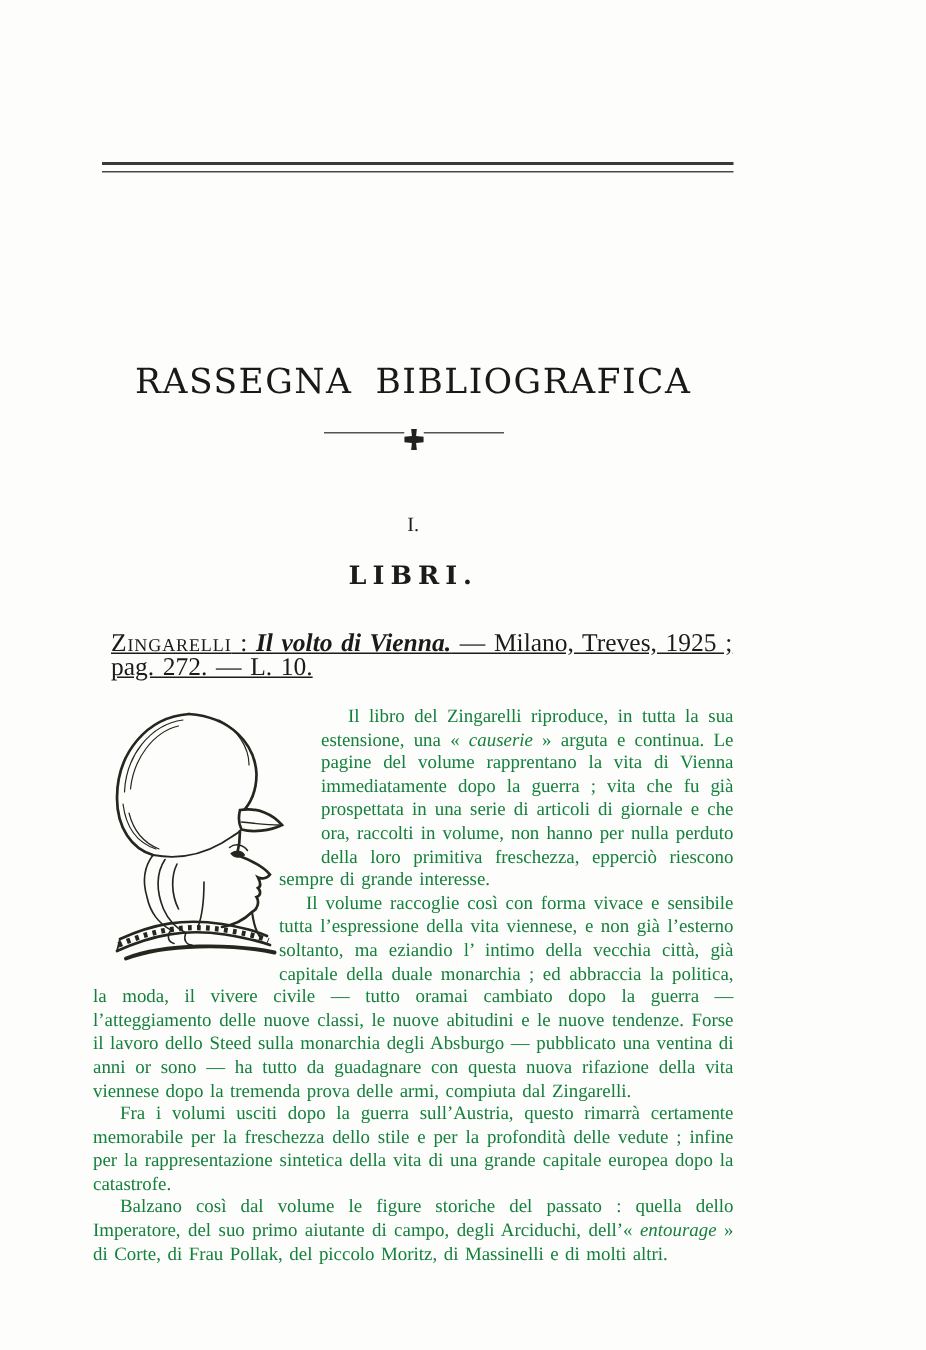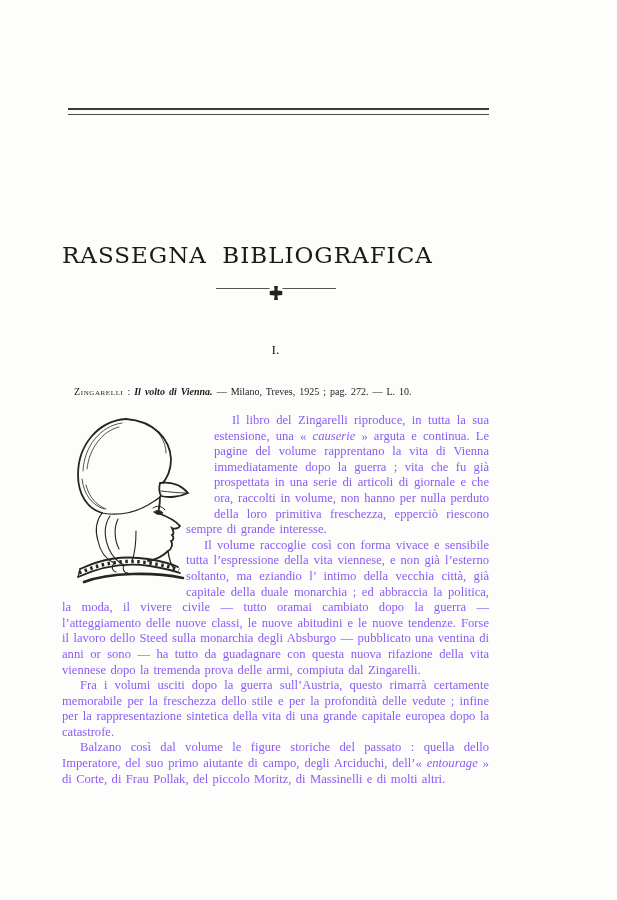--- a/index.html
+++ b/index.html
@@ -29,6 +29,7 @@
   
   .journal-title{
     margin-top:126px;
+    text-align:center;
     font-family:"DejaVu Serif", serif;
     font-size:23px;
     line-height:28px;

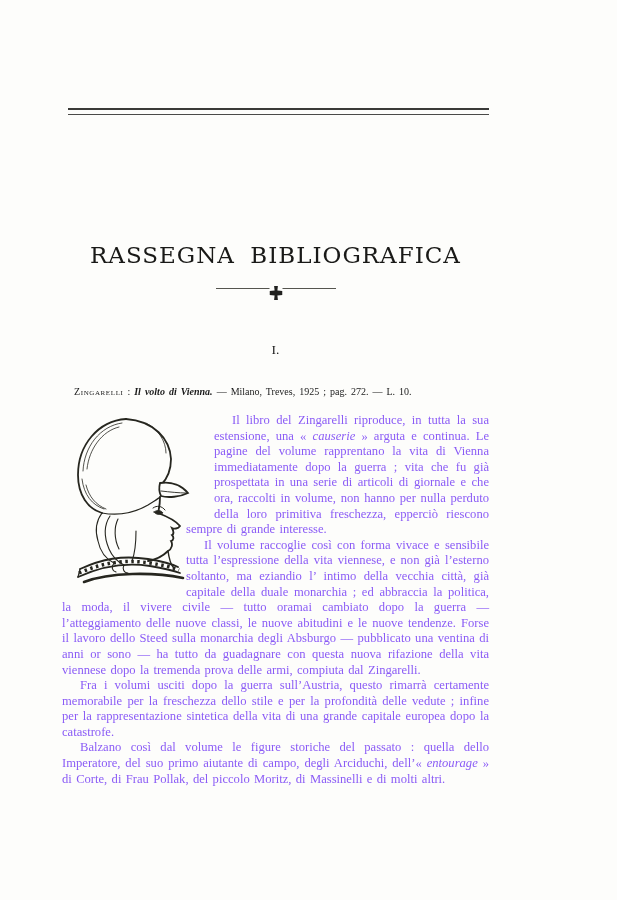--- a/index.html
+++ b/index.html
@@ -120,6 +120,7 @@
 
     <div class="section-number">I.</div>
 
+    <div class="section-heading">LIBRI.</div>
 
     <p class="citation"><span class="sc">Zingarelli</span><span class=""> : </span><span class="it bd">Il volto di Vienna.</span><span class=""> — Milano, Treves, 1925 ; pag. 272. — L. 10.</span></p>
 

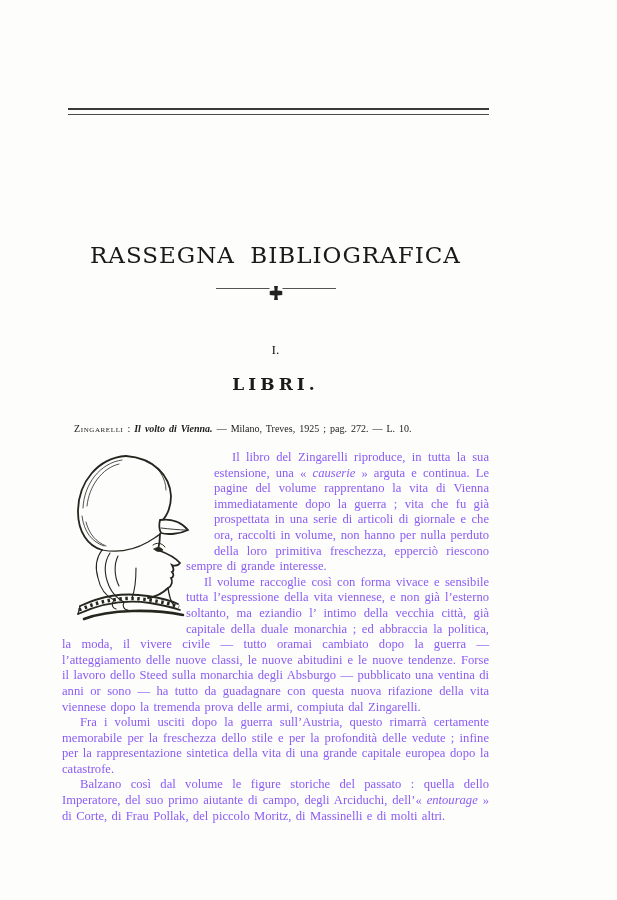--- a/index.html
+++ b/index.html
@@ -73,9 +73,10 @@
   .citation{
     margin-top:27px;
     padding-left:12px;
-    font-size:10px;
+    font-size:17px;
     line-height:16px;
     word-spacing:1.5px;
+    text-decoration:underline;
   }
   .citation .sc{font-variant:small-caps;letter-spacing:0.6px;}
   .body-text{

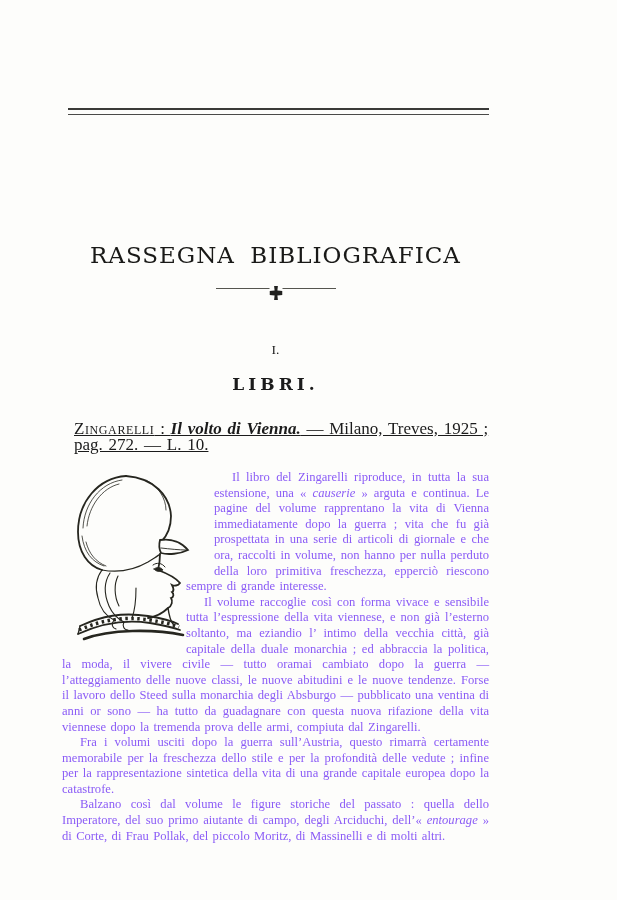--- a/index.html
+++ b/index.html
@@ -85,7 +85,7 @@
     line-height:15.6px;
     text-align:justify;
     word-spacing:1.2px;
-    color:#8b5cf6;
+    color:#15803d;
   }
   .para{margin:0;text-indent:18px;}
   .it{font-style:italic;}

